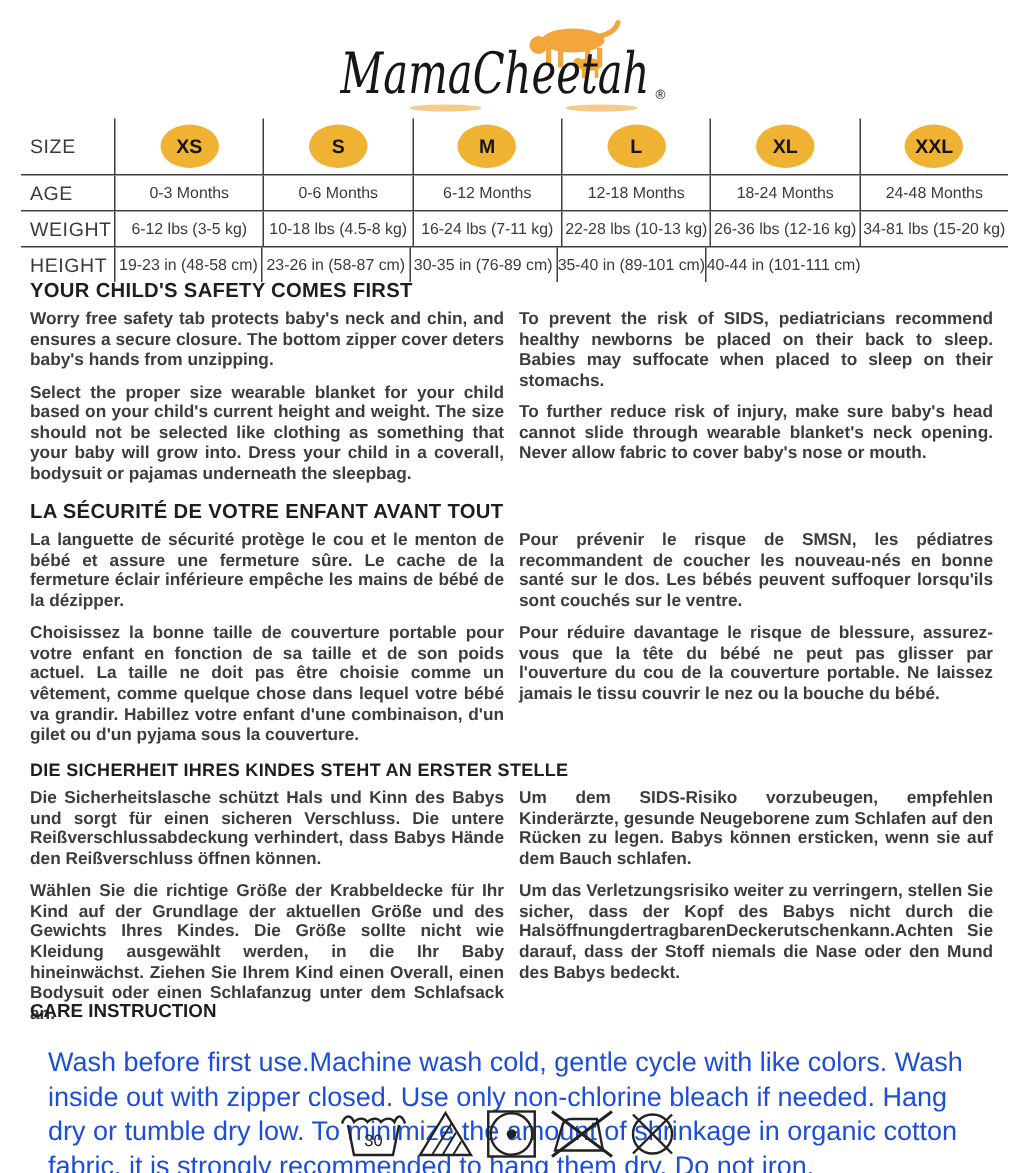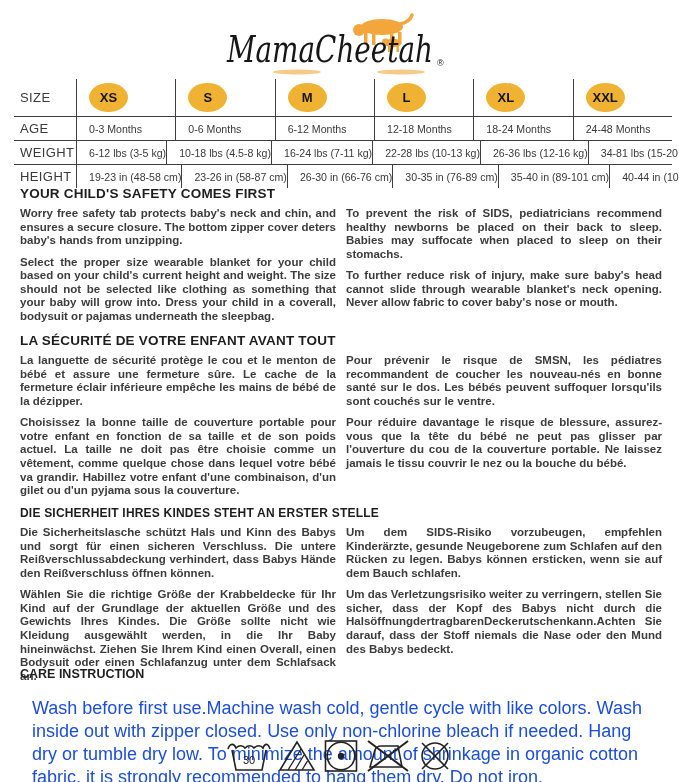--- a/index.html
+++ b/index.html
@@ -19,8 +19,8 @@
   .t-row-size{height:37px;}
   .t-row-data{height:23px;}
   .t-label{display:flex;align-items:center;padding-left:6px;font-size:13px;letter-spacing:.4px;}
-  .t-cell{border-left:1.4px solid var(--line);display:flex;align-items:center;justify-content:flex-start;
-          text-align:center;font-size:10.6px;white-space:nowrap;padding-left:12px;}
+  .t-cell{border-left:1.4px solid var(--line);display:flex;align-items:center;justify-content:center;
+          text-align:center;font-size:10.6px;white-space:nowrap;}
   .badge{display:inline-flex;align-items:center;justify-content:center;
          min-width:29px;height:29px;padding:0 5px;border-radius:50%;
          background:var(--badge);color:#151515;font-weight:bold;font-size:13px;}

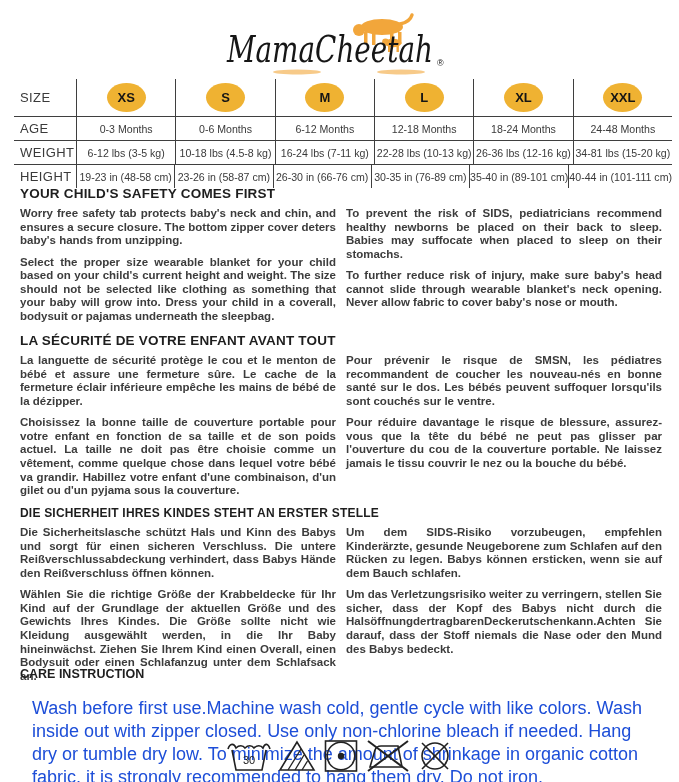--- a/index.html
+++ b/index.html
@@ -119,7 +119,6 @@
     <div class="t-label">HEIGHT</div>
     <div class="t-cell">19-23 in (48-58 cm)</div>
     <div class="t-cell">23-26 in (58-87 cm)</div>
-    <div class="t-cell">26-30 in (66-76 cm)</div>
     <div class="t-cell">30-35 in (76-89 cm)</div>
     <div class="t-cell">35-40 in (89-101 cm)</div>
     <div class="t-cell">40-44 in (101-111 cm)</div>

